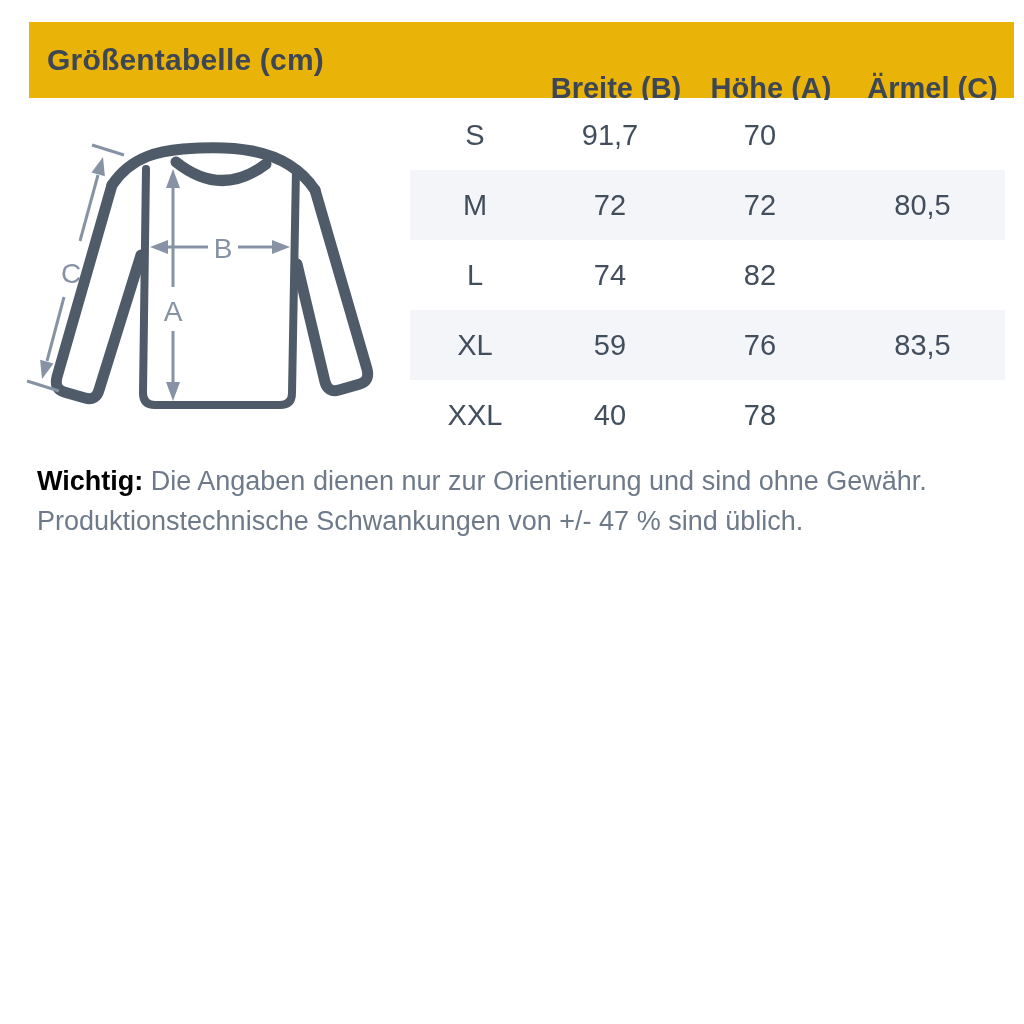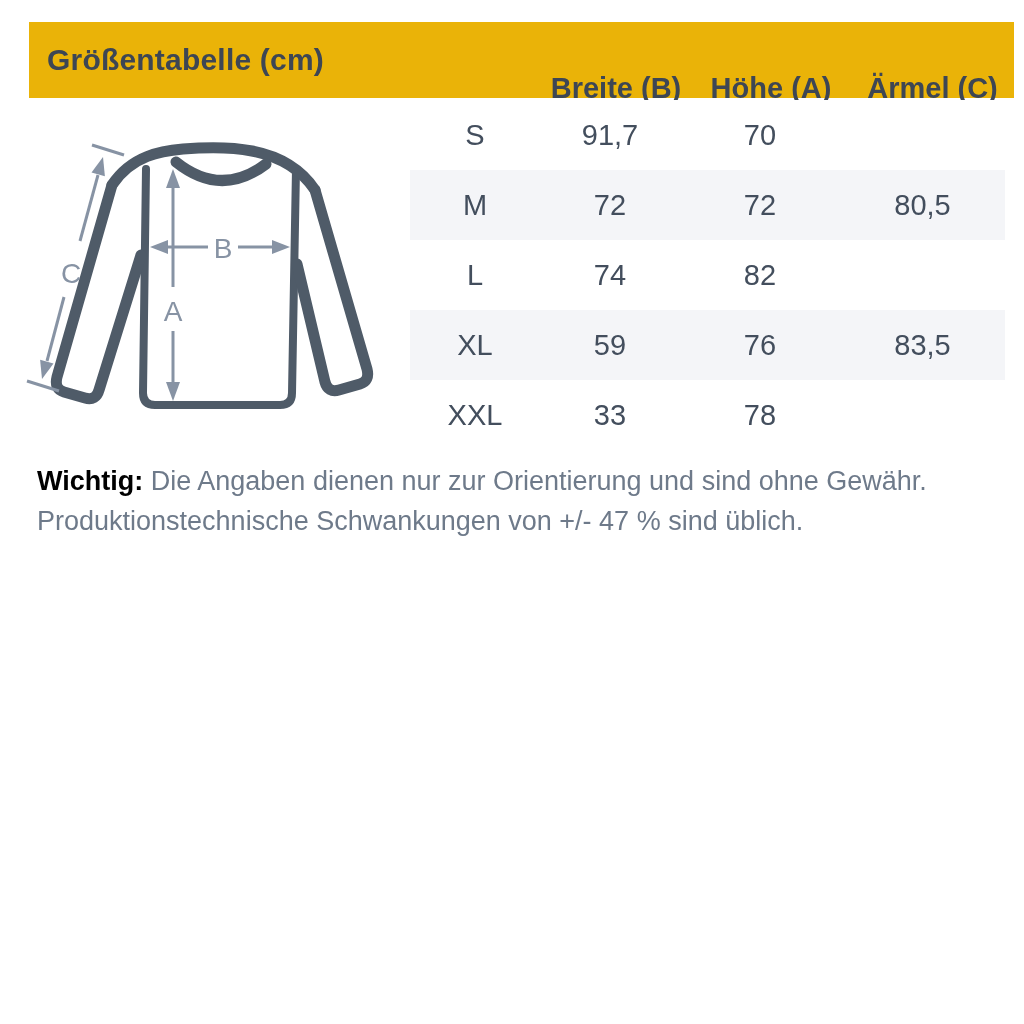--- a/index.html
+++ b/index.html
@@ -122,7 +122,7 @@
     </div>
     <div class="row">
       <span class="cell">XXL</span>
-      <span class="cell">33</span>
+      <span class="cell">40</span>
       <span class="cell">78</span>
     </div>
   </div>

